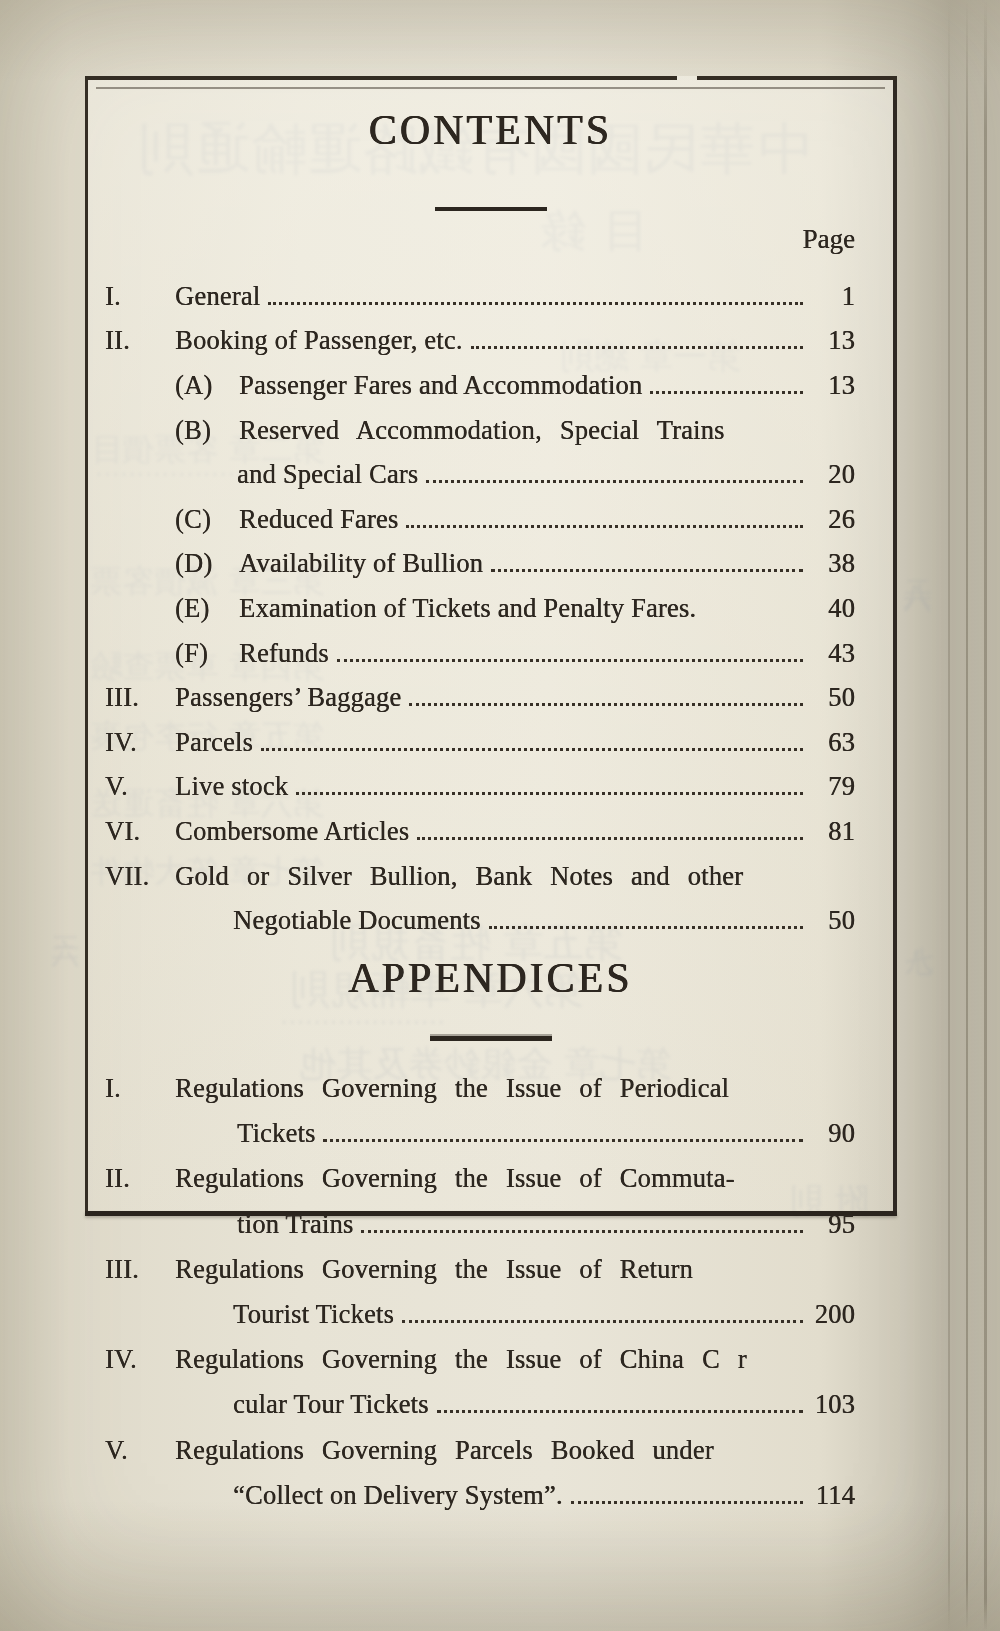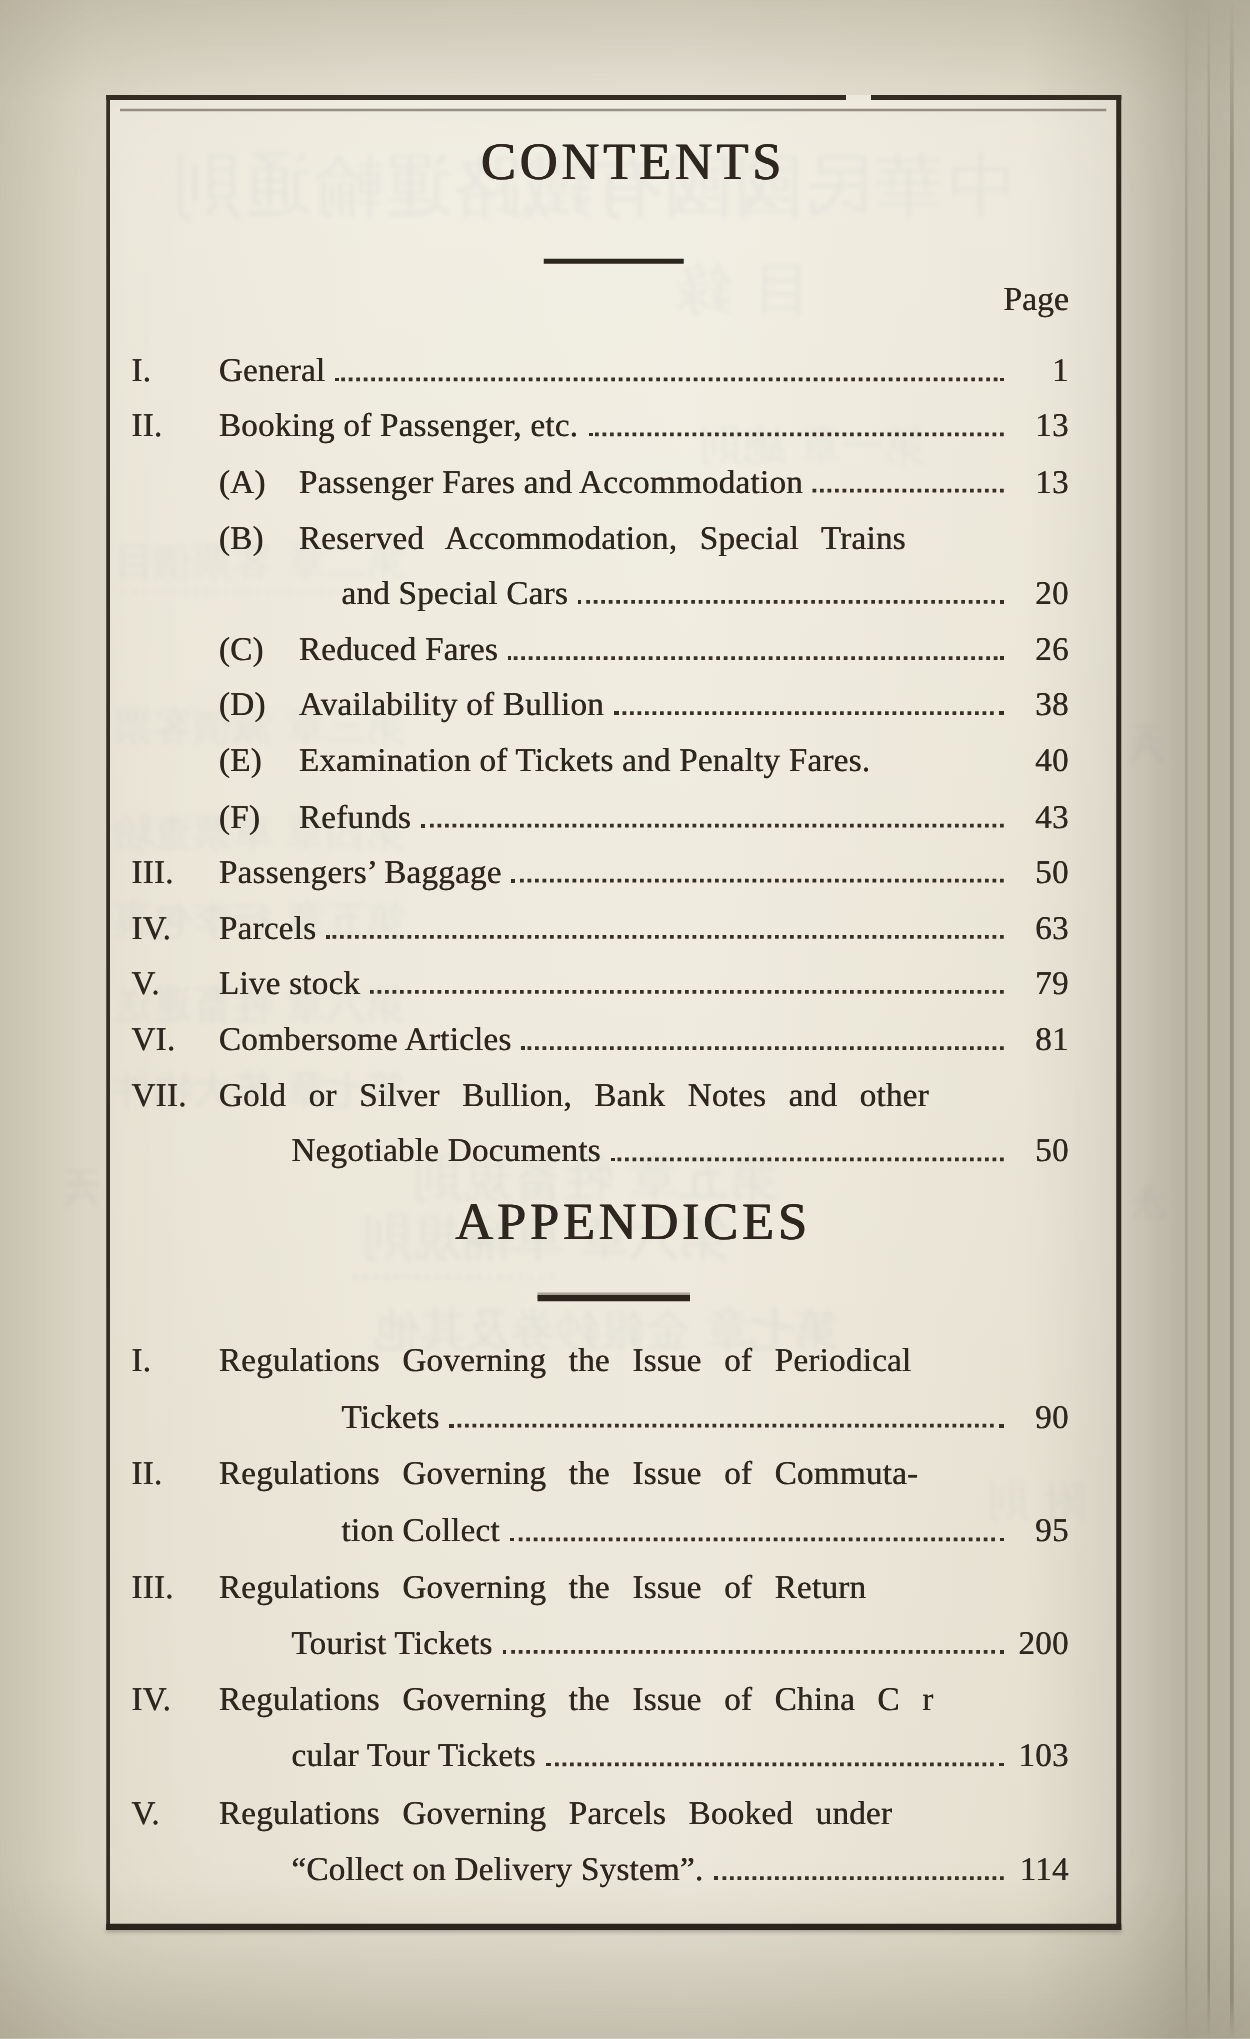--- a/index.html
+++ b/index.html
@@ -19,10 +19,10 @@
   .ghost.mir{transform:scaleX(-1);}
   .ghost.vert{writing-mode:vertical-rl;}
   
-  #frame{position:absolute;left:85px;top:76px;width:812px;height:1468px;
+  #frame{position:absolute;left:85px;top:76px;width:812px;height:1140px;
     border-left:3px solid #352e25;border-right:4px solid #2f2922;
     background:linear-gradient(180deg, rgba(255,253,245,.40), rgba(255,252,240,.22) 60%, rgba(250,246,232,.10));
-    box-sizing:border-box;padding-left:16px;}
+    box-sizing:border-box;}
   .bt-outer{position:absolute;top:0;left:-3px;right:-4px;height:4px;
     background:linear-gradient(90deg,#332c23 0,#332c23 592px,rgba(51,44,35,0) 592px,rgba(51,44,35,0) 612px,#332c23 612px,#332c23 100%);}
   .bt-inner{position:absolute;top:11px;left:8px;right:8px;height:2px;background:rgba(62,54,43,.50);}

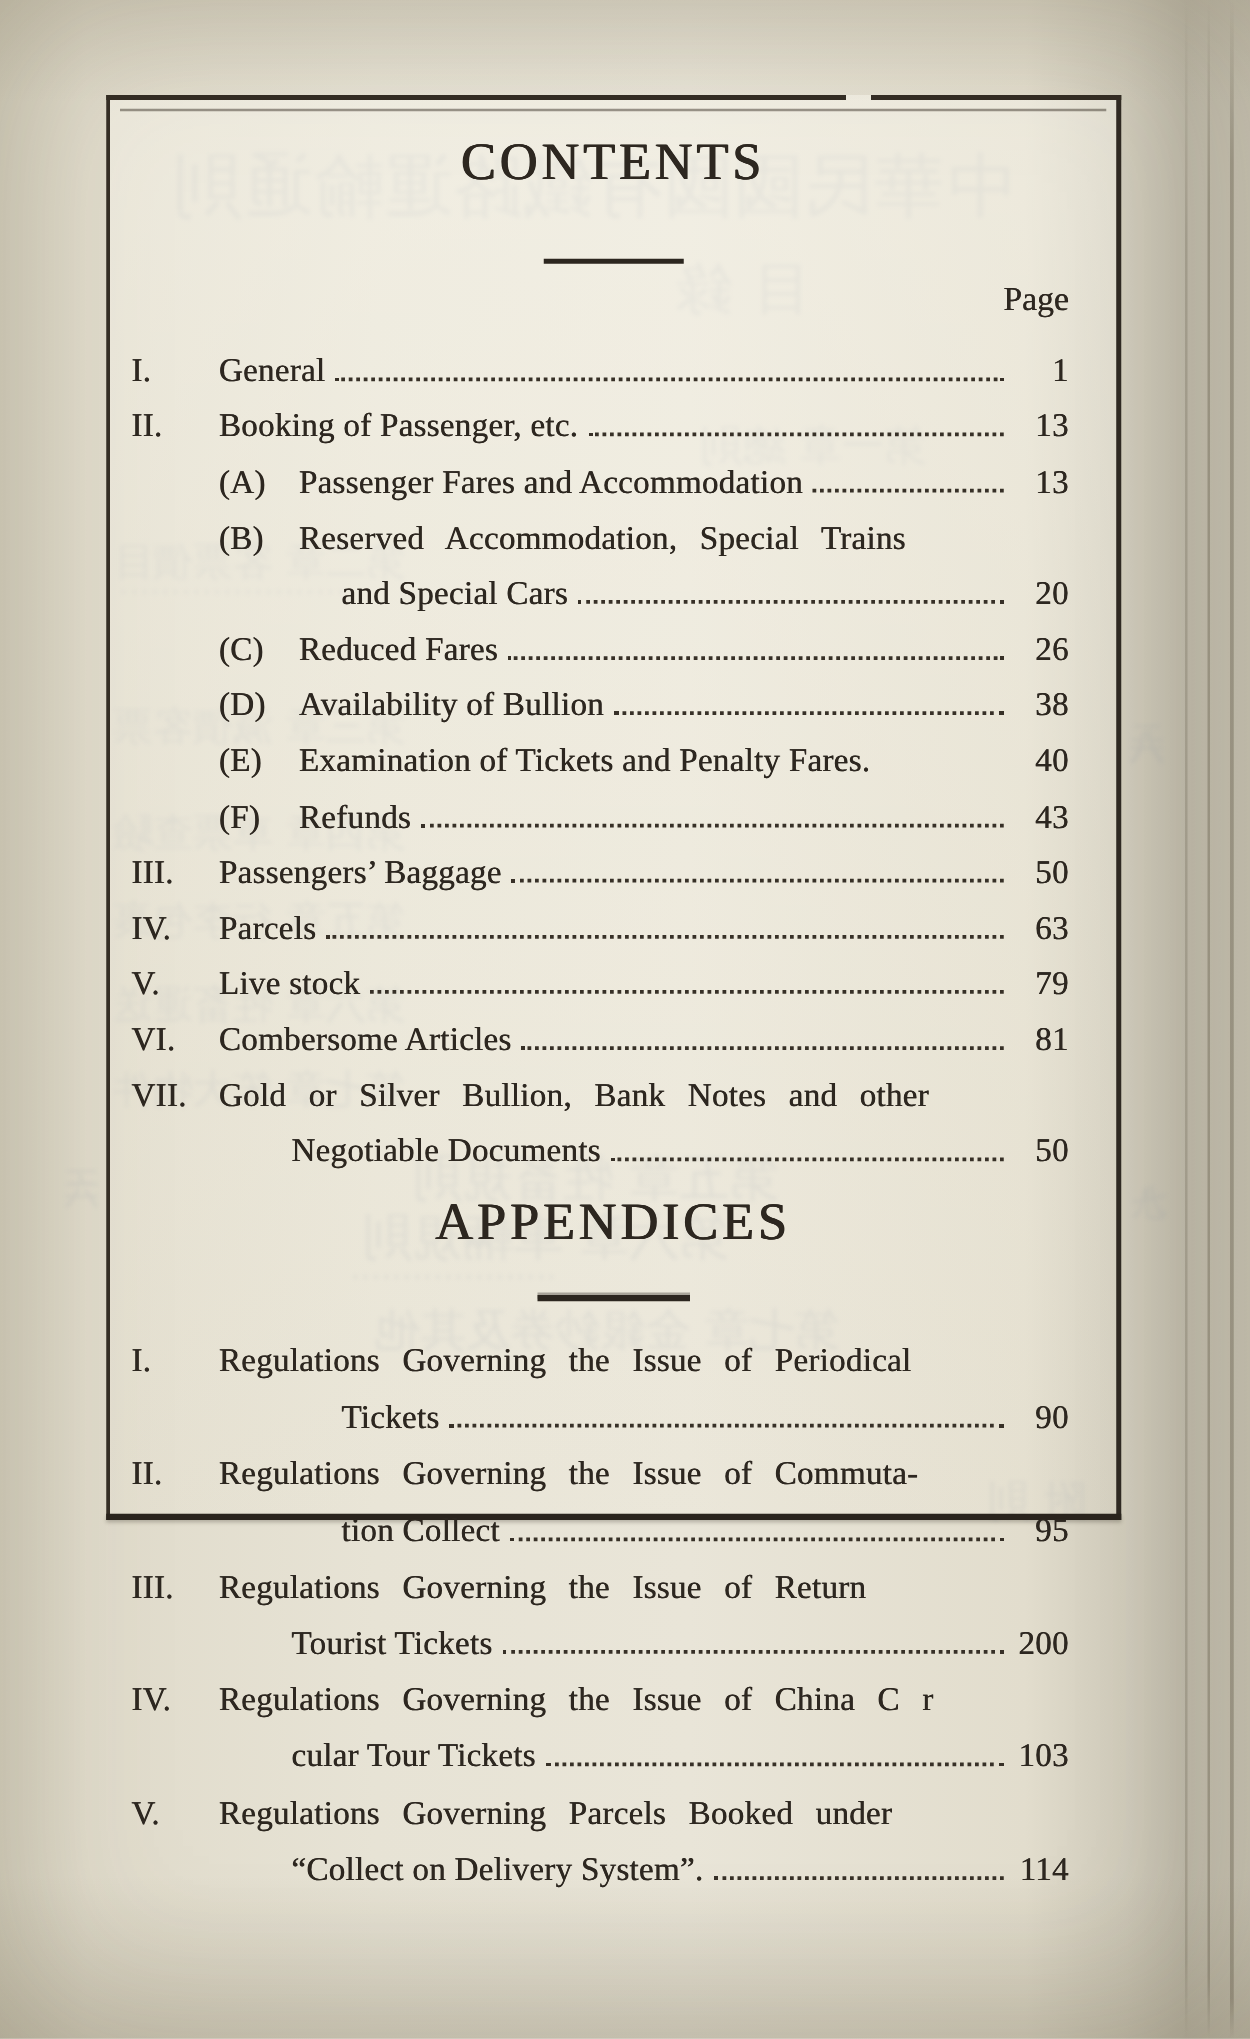--- a/index.html
+++ b/index.html
@@ -50,7 +50,7 @@
   .lbl{flex:none;width:70px;}
   .sublbl{flex:none;width:64px;}
   .ind2{margin-left:58px;}
-  .ind3{margin-left:98px;}
+  .ind3{margin-left:62px;}
   .title{flex:none;}
   .row.nopage .title{word-spacing:.42em;}
   .leader{flex:1 1 auto;height:0;margin:0 6px 0 8px;position:relative;top:7px;}

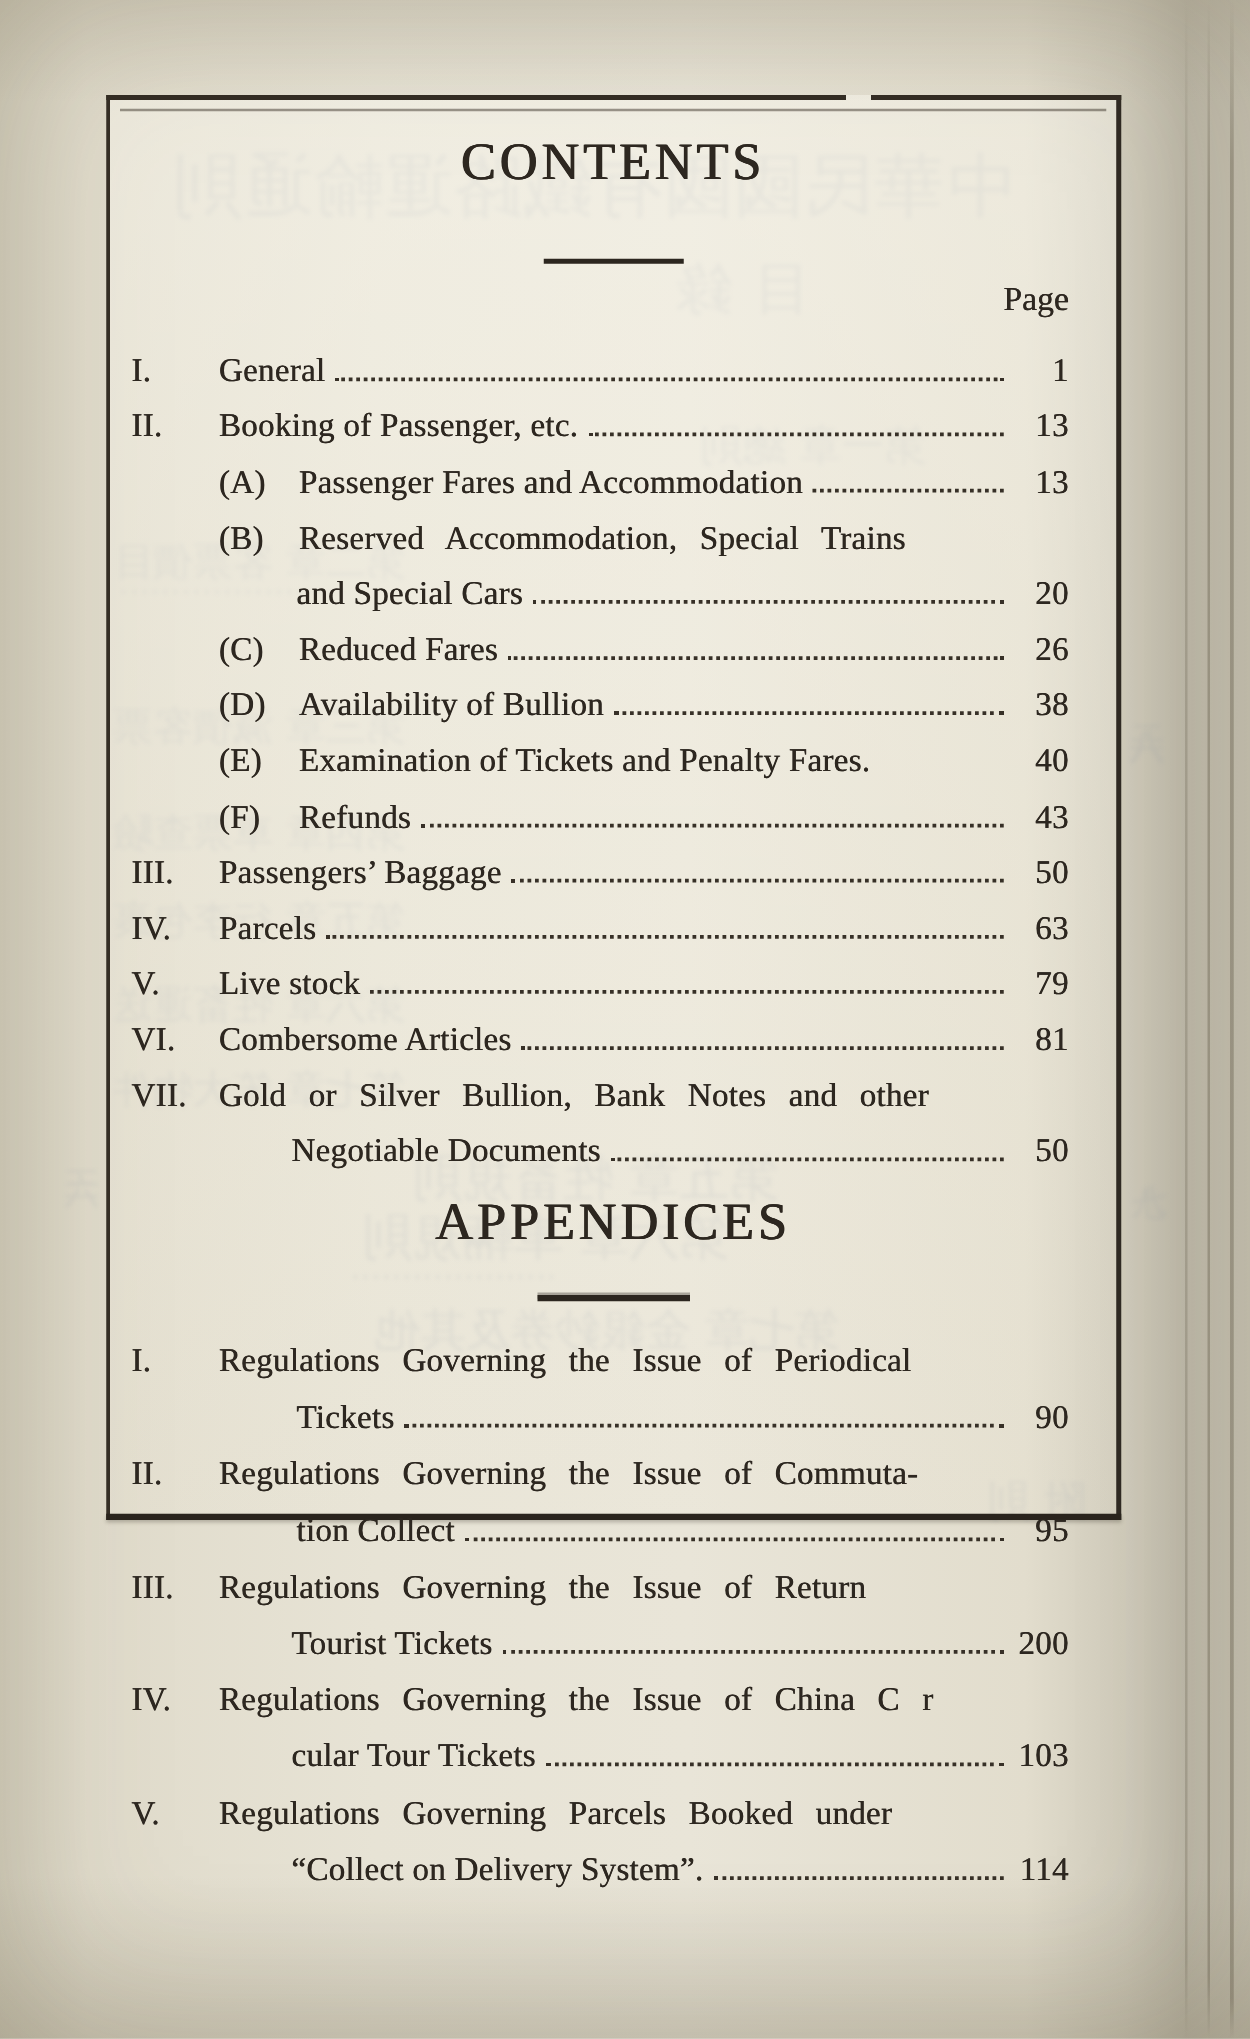--- a/index.html
+++ b/index.html
@@ -213,7 +213,7 @@
       </div>
       <div class="row">
         <span class="lbl"></span>
-        <span class="title ind3">tion Collect</span>
+        <span class="title ind3">tion Trains</span>
         <span class="leader dotted"></span>
         <span class="page-num">95</span>
       </div>

